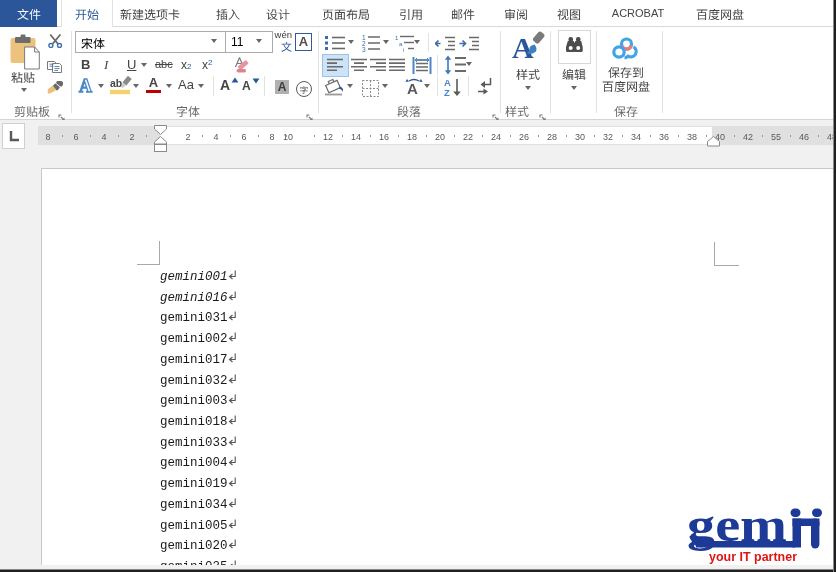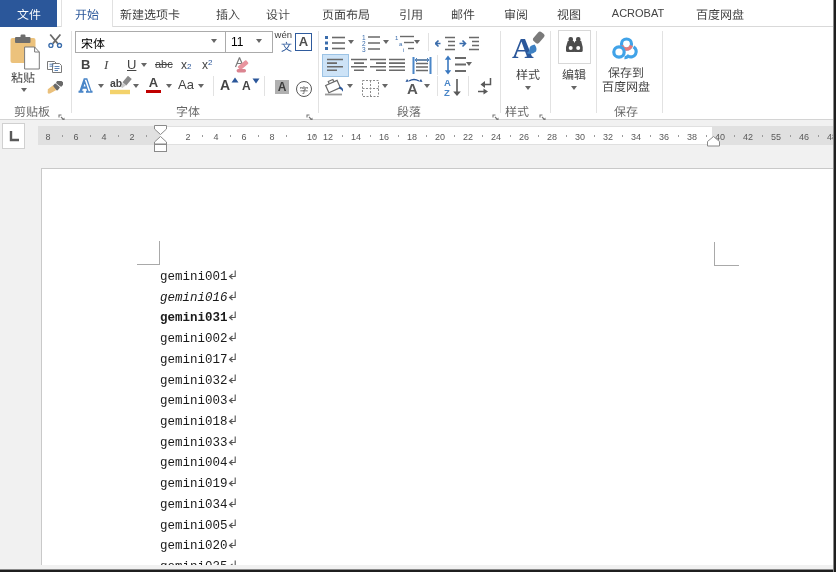--- a/index.html
+++ b/index.html
@@ -474,7 +474,7 @@
   <div class="num" style="left:206px;">4</div>
   <div class="num" style="left:234px;">6</div>
   <div class="num" style="left:262px;">8</div>
-  <div class="num" style="left:302px;">10</div>
+  <div class="num" style="left:278px;">10</div>
   <div class="num" style="left:318px;">12</div>
   <div class="num" style="left:346px;">14</div>
   <div class="num" style="left:374px;">16</div>

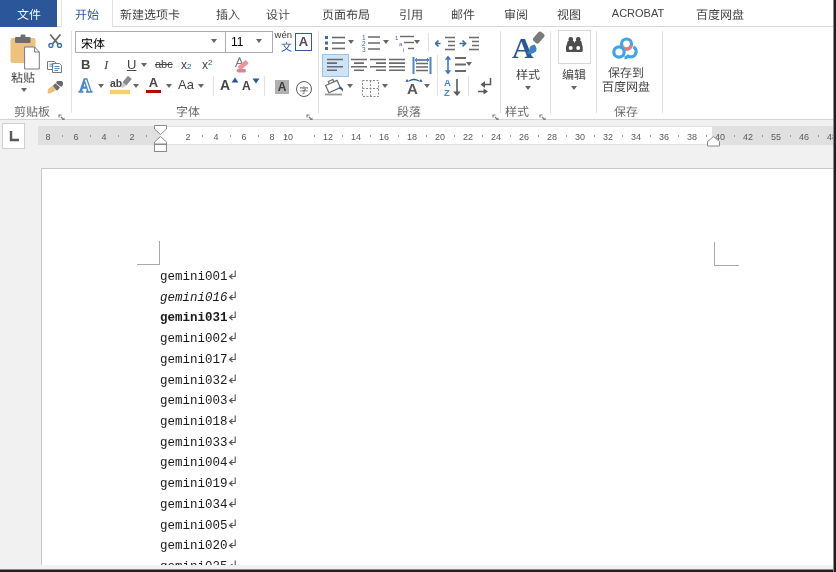--- a/index.html
+++ b/index.html
@@ -539,7 +539,7 @@
   <div class="abs" style="left:715px;top:265px;width:24px;height:1px;background:#a9a9a9;"></div>
 
   <div id="doctext">
-  <div class="docline" style="top:267px;line-height:21px;">gemini001<svg width="10" height="11" style="vertical-align:-1px">
+  <div class="docline" style="top:267px;line-height:21px;font-style:italic;">gemini001<svg width="10" height="11" style="vertical-align:-1px">
           <use href="#retmark"></use>
         </svg></div>
   <div class="docline" style="top:288px;line-height:21px;font-style:italic;">gemini016<svg width="10" height="11" style="vertical-align:-1px">

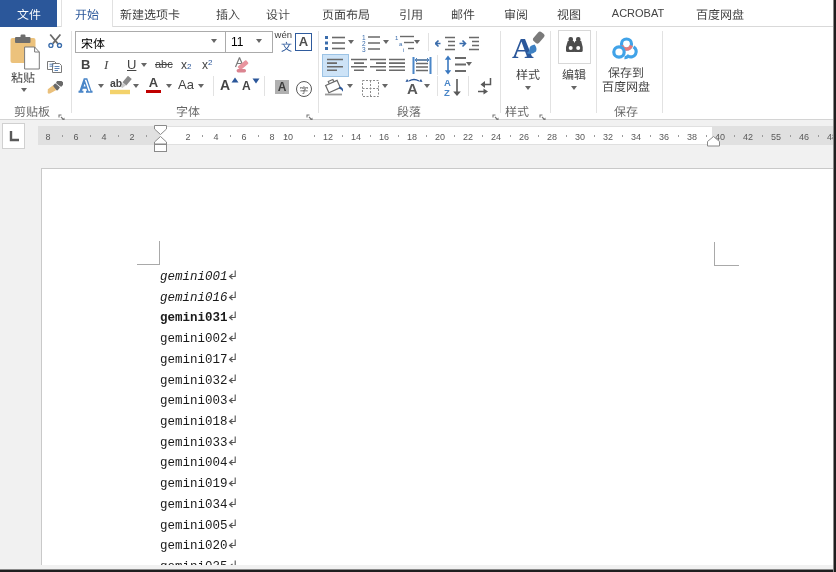--- a/index.html
+++ b/index.html
@@ -545,7 +545,7 @@
   <div class="docline" style="top:288px;line-height:21px;font-style:italic;">gemini016<svg width="10" height="11" style="vertical-align:-1px">
           <use href="#retmark"></use>
         </svg></div>
-  <div class="docline" style="top:308px;line-height:21px;font-weight:bold;">gemini031<svg width="10" height="11" style="vertical-align:-1px">
+  <div class="docline" style="top:308px;line-height:21px;">gemini031<svg width="10" height="11" style="vertical-align:-1px">
           <use href="#retmark"></use>
         </svg></div>
   <div class="docline" style="top:329px;line-height:21px;">gemini002<svg width="10" height="11" style="vertical-align:-1px">

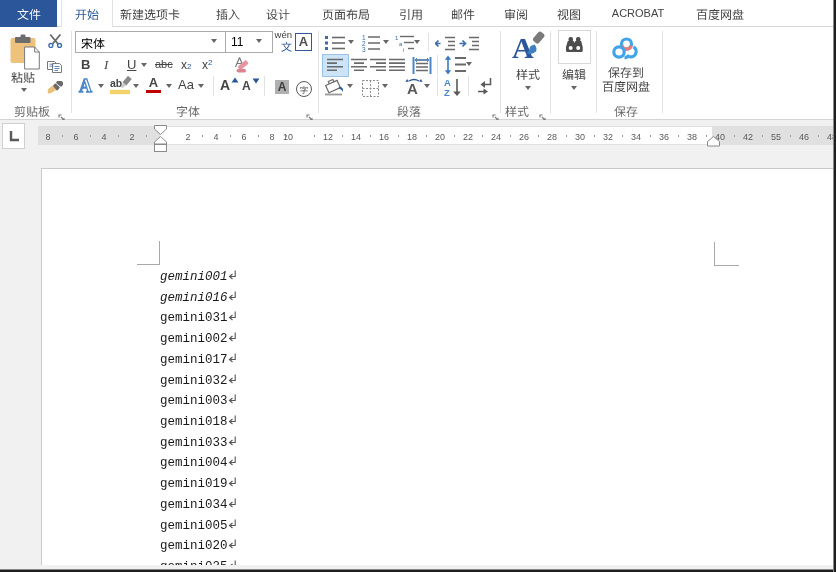--- a/index.html
+++ b/index.html
@@ -586,6 +586,19 @@
         </svg></div>
   </div>
 
+  <div id="logo" class="abs" style="left:680px;top:495px;"><svg width="152" height="72" viewBox="0 0 152 72">
+<g fill="#1c3a96">
+<text x="7" y="46" font-family="Liberation Serif,serif" font-size="48" font-weight="bold" textLength="100" lengthAdjust="spacingAndGlyphs">gem</text>
+<rect x="16" y="46" width="99" height="6.5"></rect>
+<path d="M22 52.5 q-12 -1 -11 -13 l5 0.5 q0 8 7 8 z"></path>
+<rect x="112.5" y="23.5" width="8.5" height="29"></rect>
+<rect x="112.5" y="23.5" width="27" height="7.5"></rect>
+<rect x="131" y="23.5" width="8.4" height="30" rx="4.2"></rect>
+<rect x="110.5" y="13.5" width="10" height="8.5" rx="4.2"></rect>
+<rect x="132" y="13.5" width="10" height="8.5" rx="4.2"></rect>
+</g>
+<text x="29" y="65.5" font-family="Liberation Sans,sans-serif" font-size="12.5" font-weight="bold" fill="#e11414" textLength="88" lengthAdjust="spacingAndGlyphs">your IT partner</text>
+</svg></div>
 
   <div class="abs" style="left:0;top:565px;width:836px;height:4px;background:#f1f1f1;"></div>
   <div class="abs" style="left:0;top:569px;width:836px;height:1px;background:#8a8a8a;"></div>

